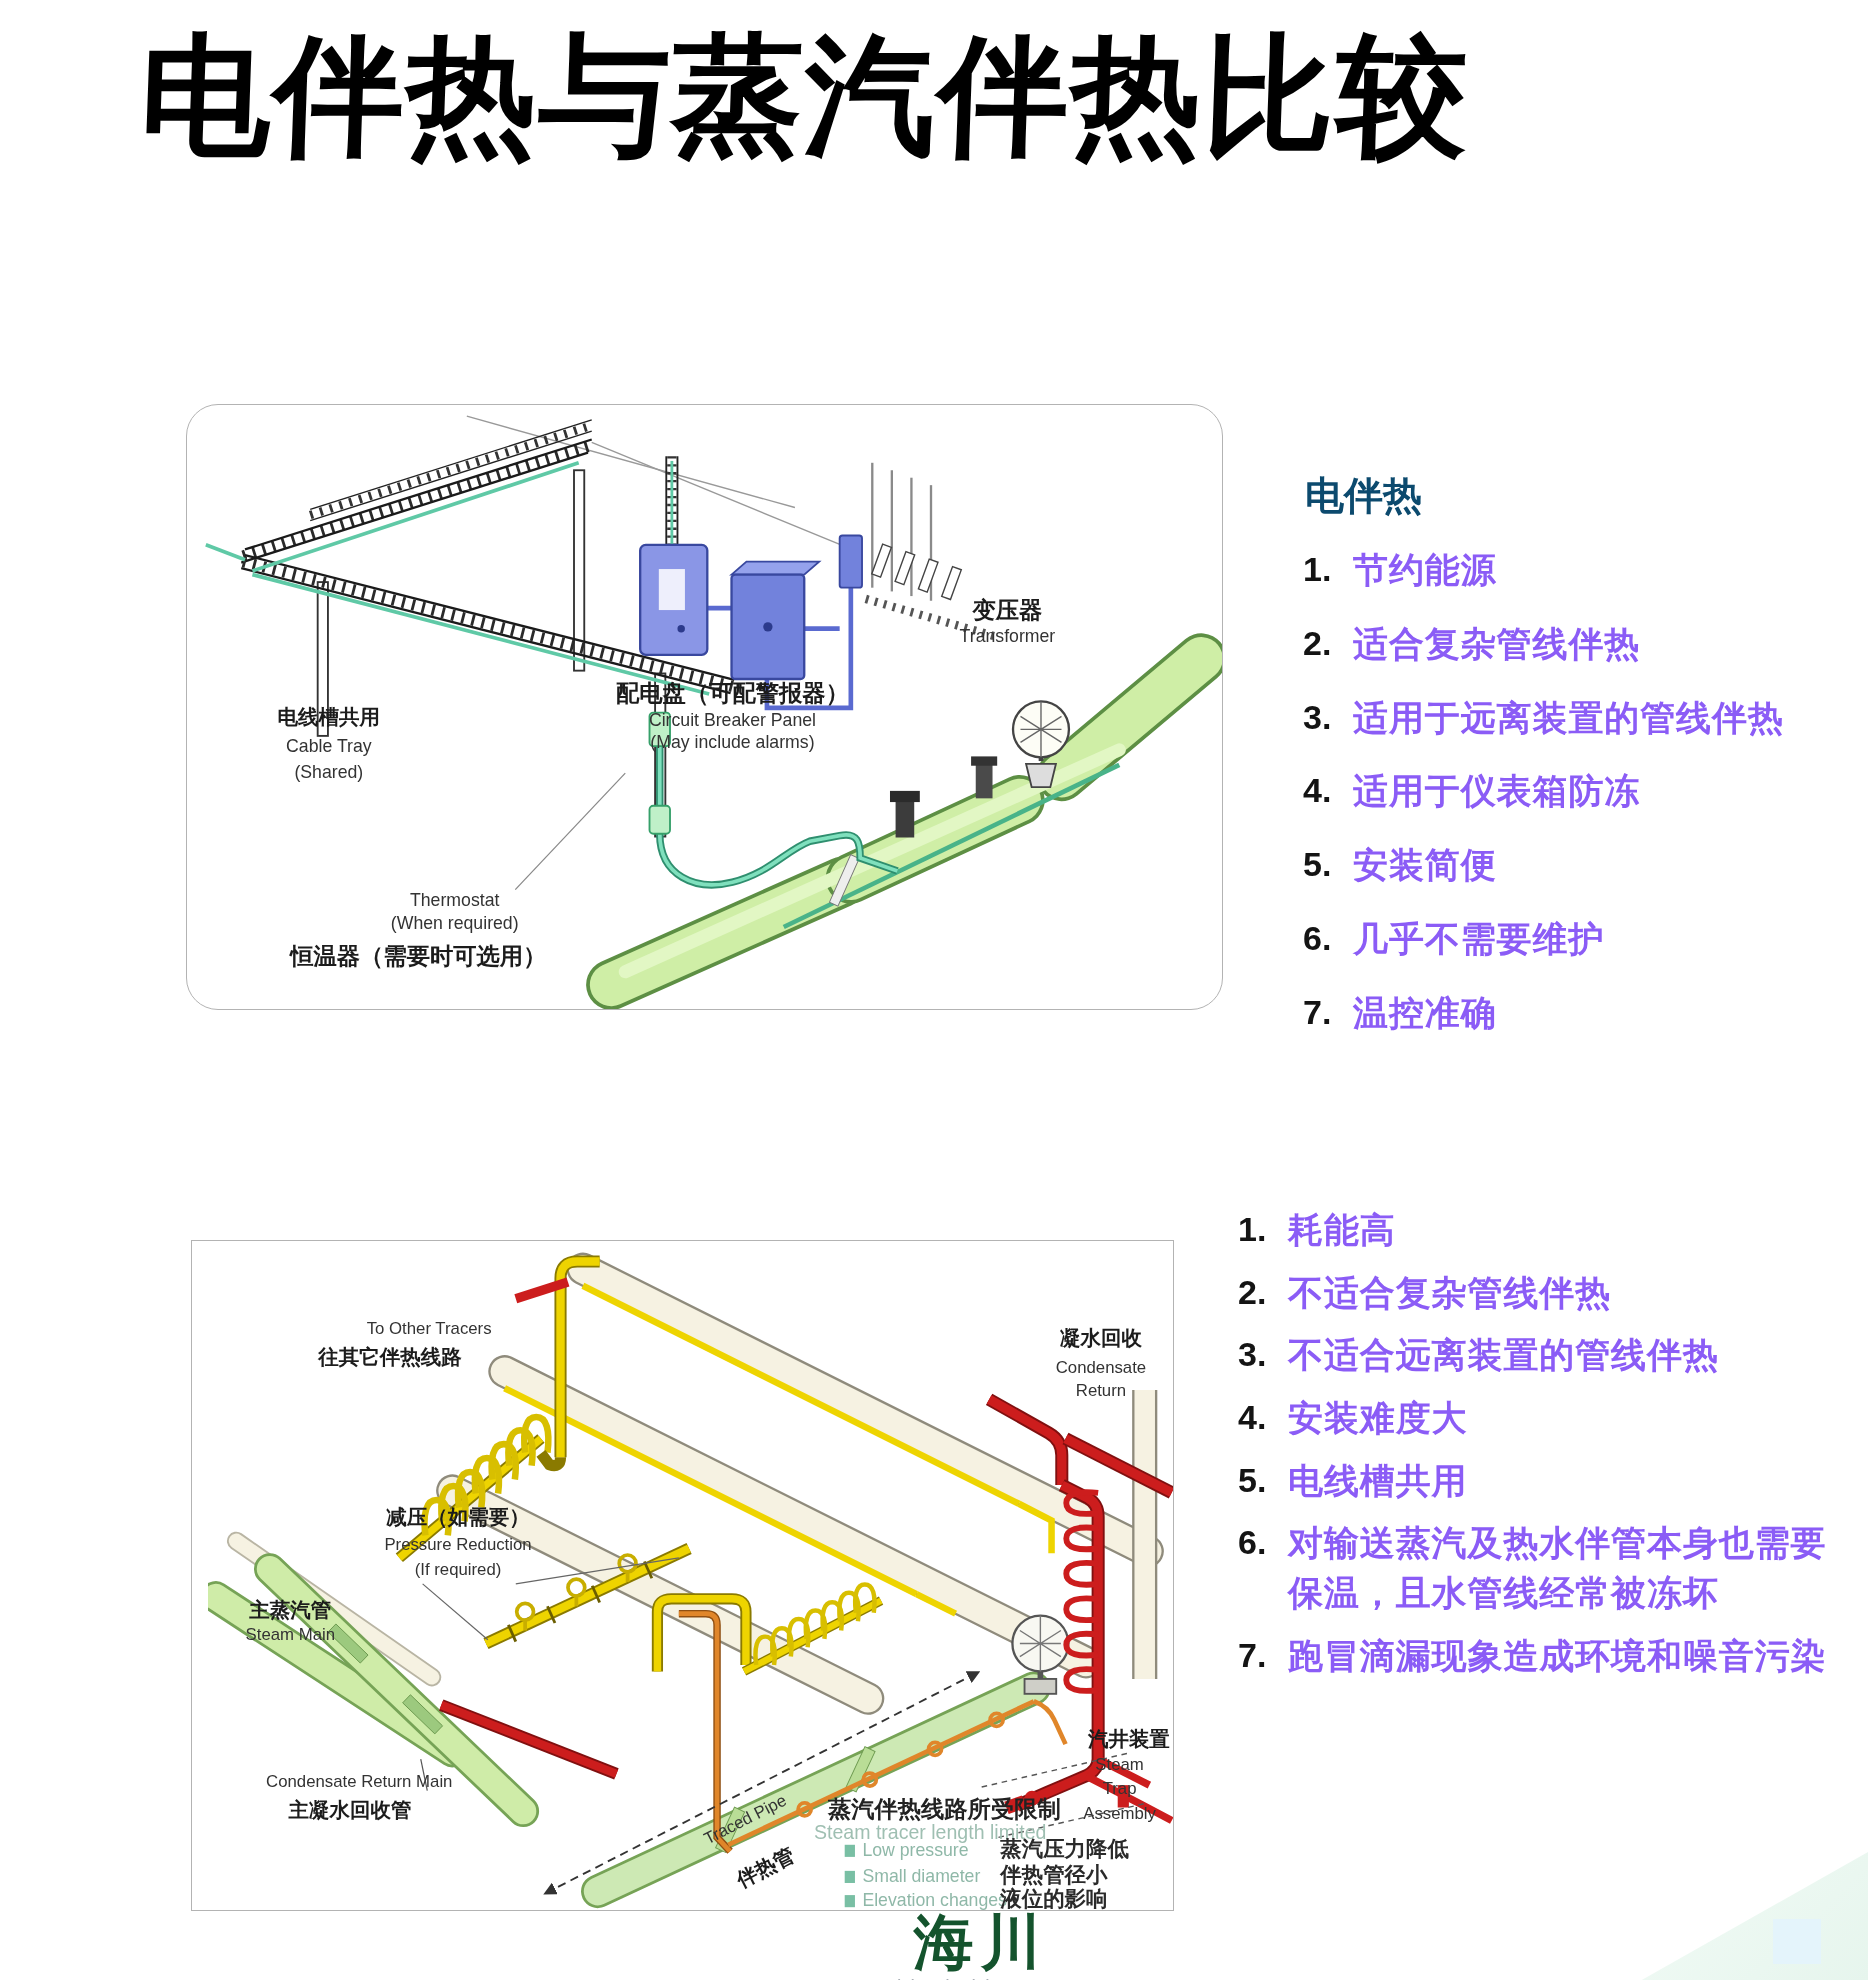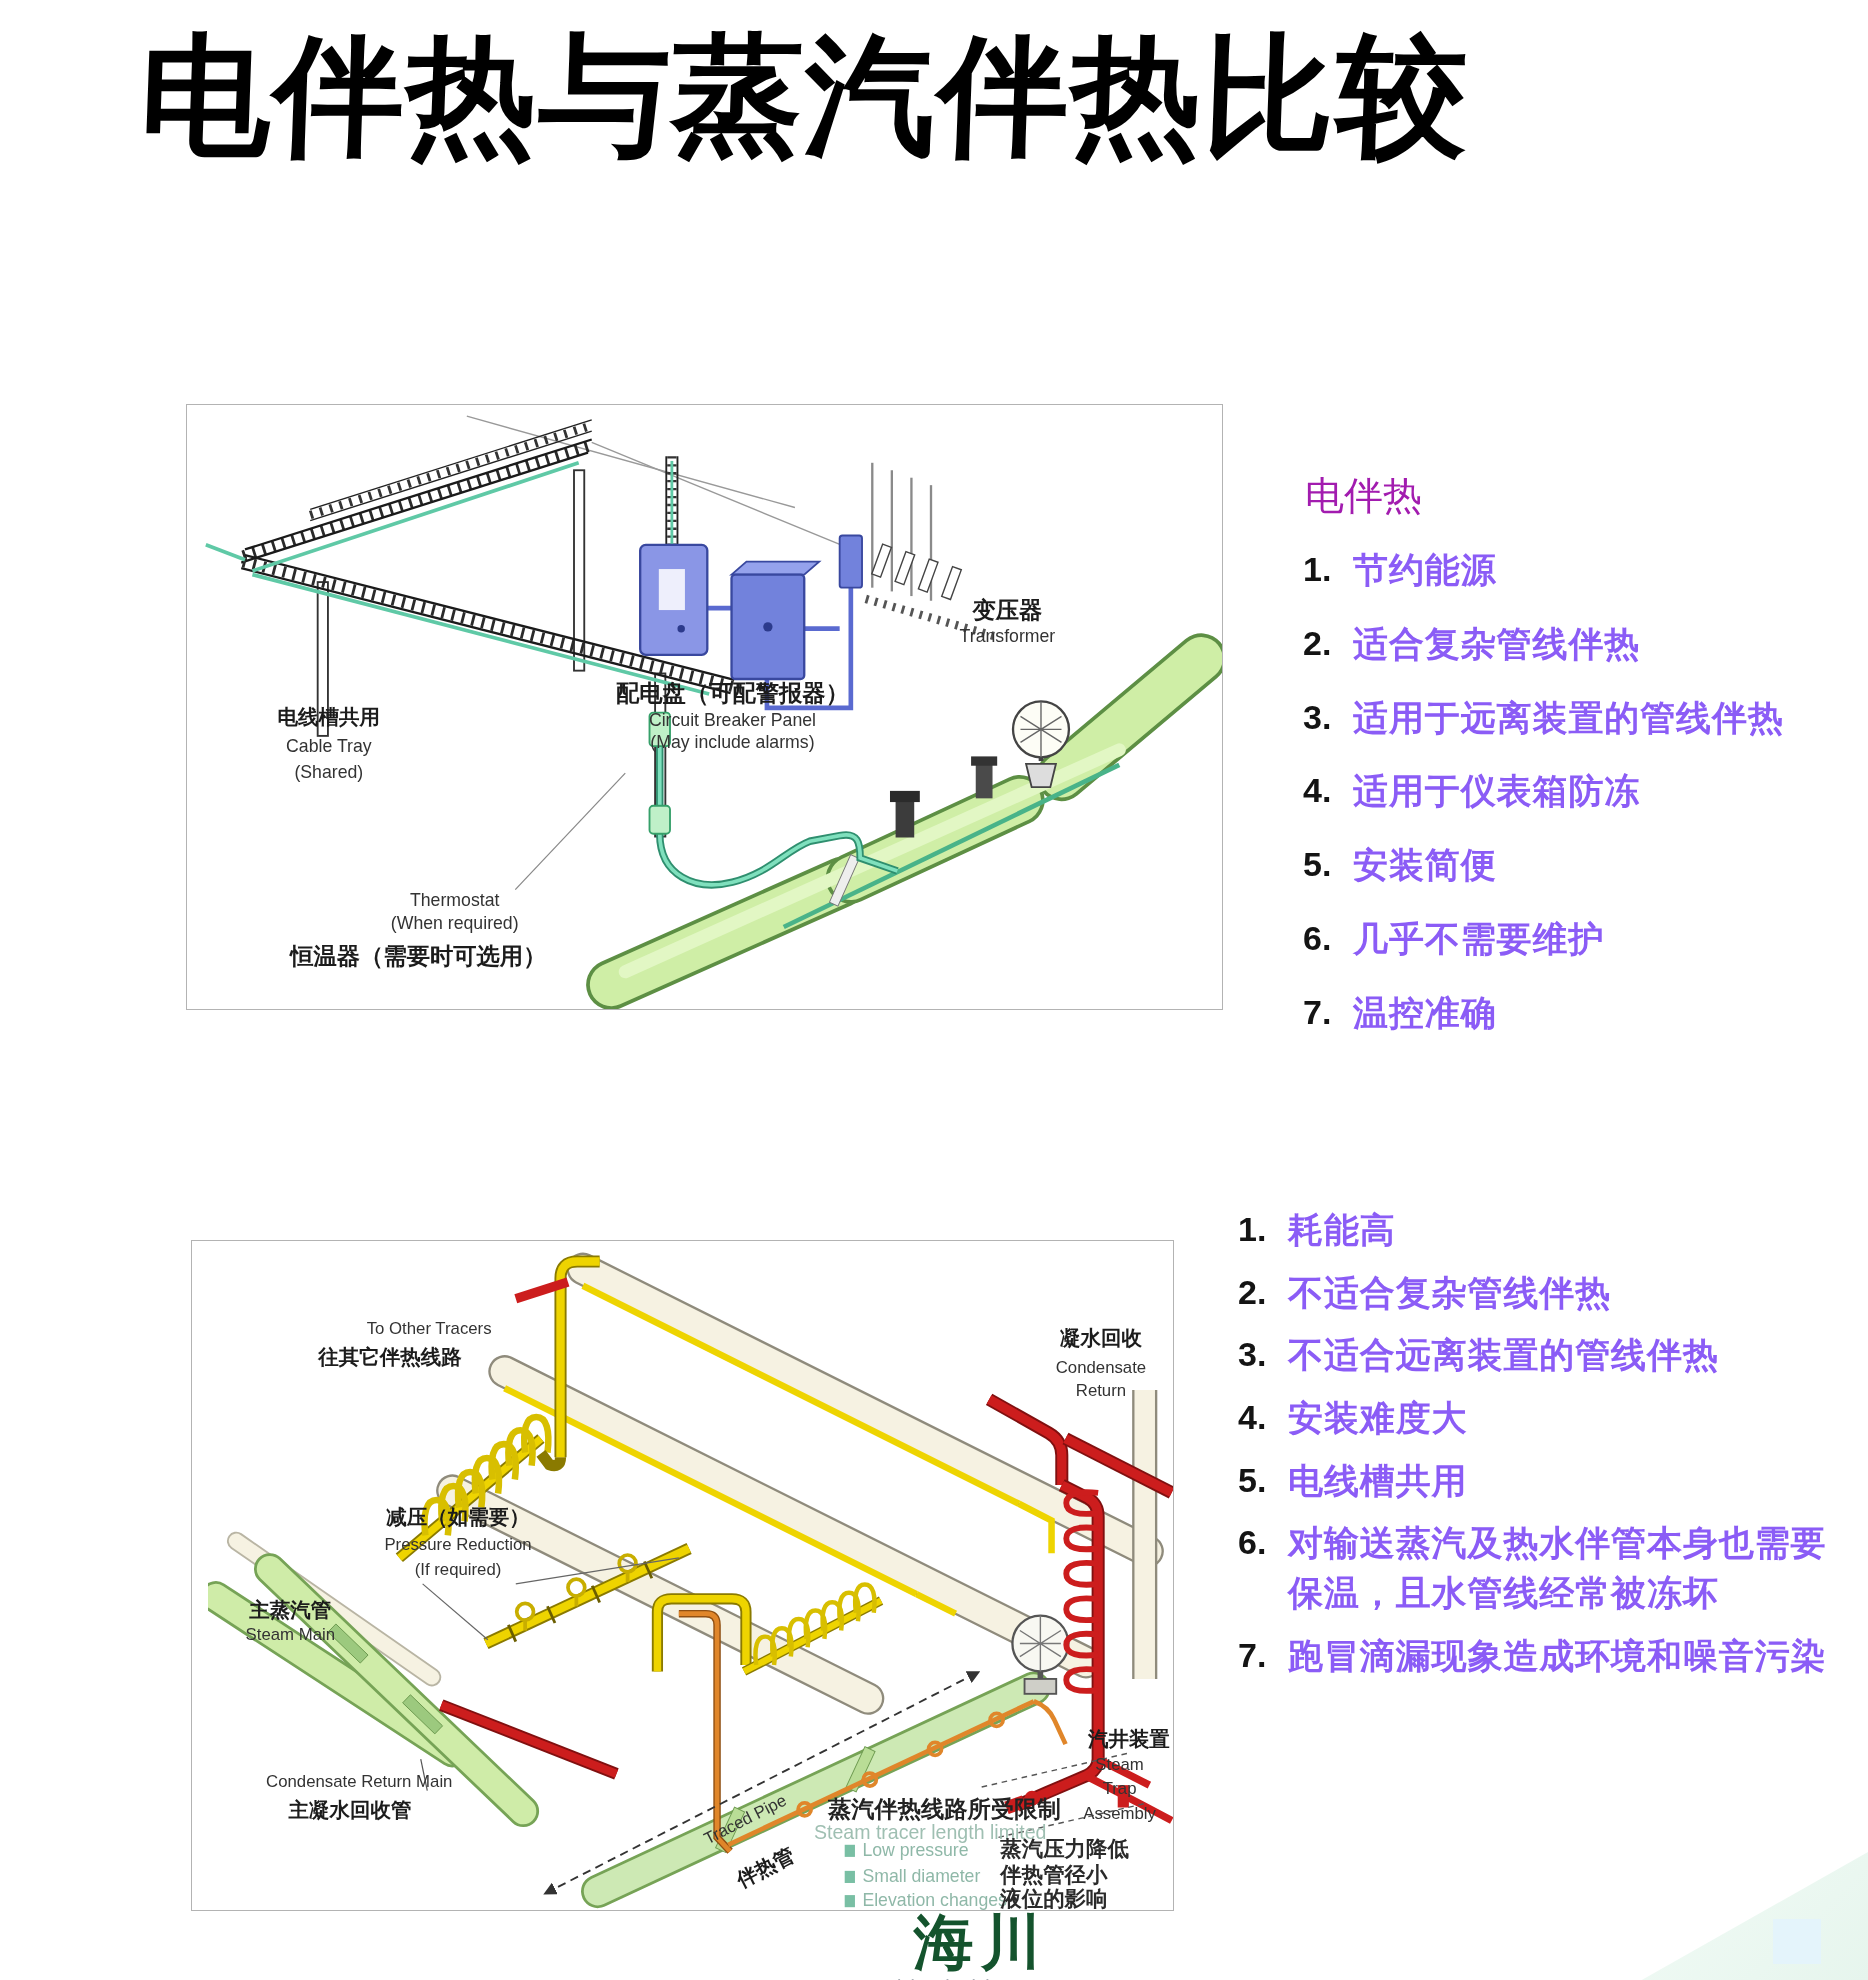--- a/index.html
+++ b/index.html
@@ -22,7 +22,7 @@
   .side-list{position:absolute;}
   #list-electric{left:1303px;top:469px;width:556px;}
   #list-steam{left:1238px;top:1205px;width:619px;}
-  .list-heading{font-size:39px;font-weight:normal;color:#a21caf;margin:0 0 22.4px 1.9px;}
+  .list-heading{font-size:39px;font-weight:bold;color:#0c4a6e;margin:0 0 22.4px 1.9px;}
   #list-steam .list-heading{margin-bottom:17px;}
   .li{display:flex;align-items:flex-start;margin-bottom:24px;}
   #list-steam .li{margin-bottom:13px;}

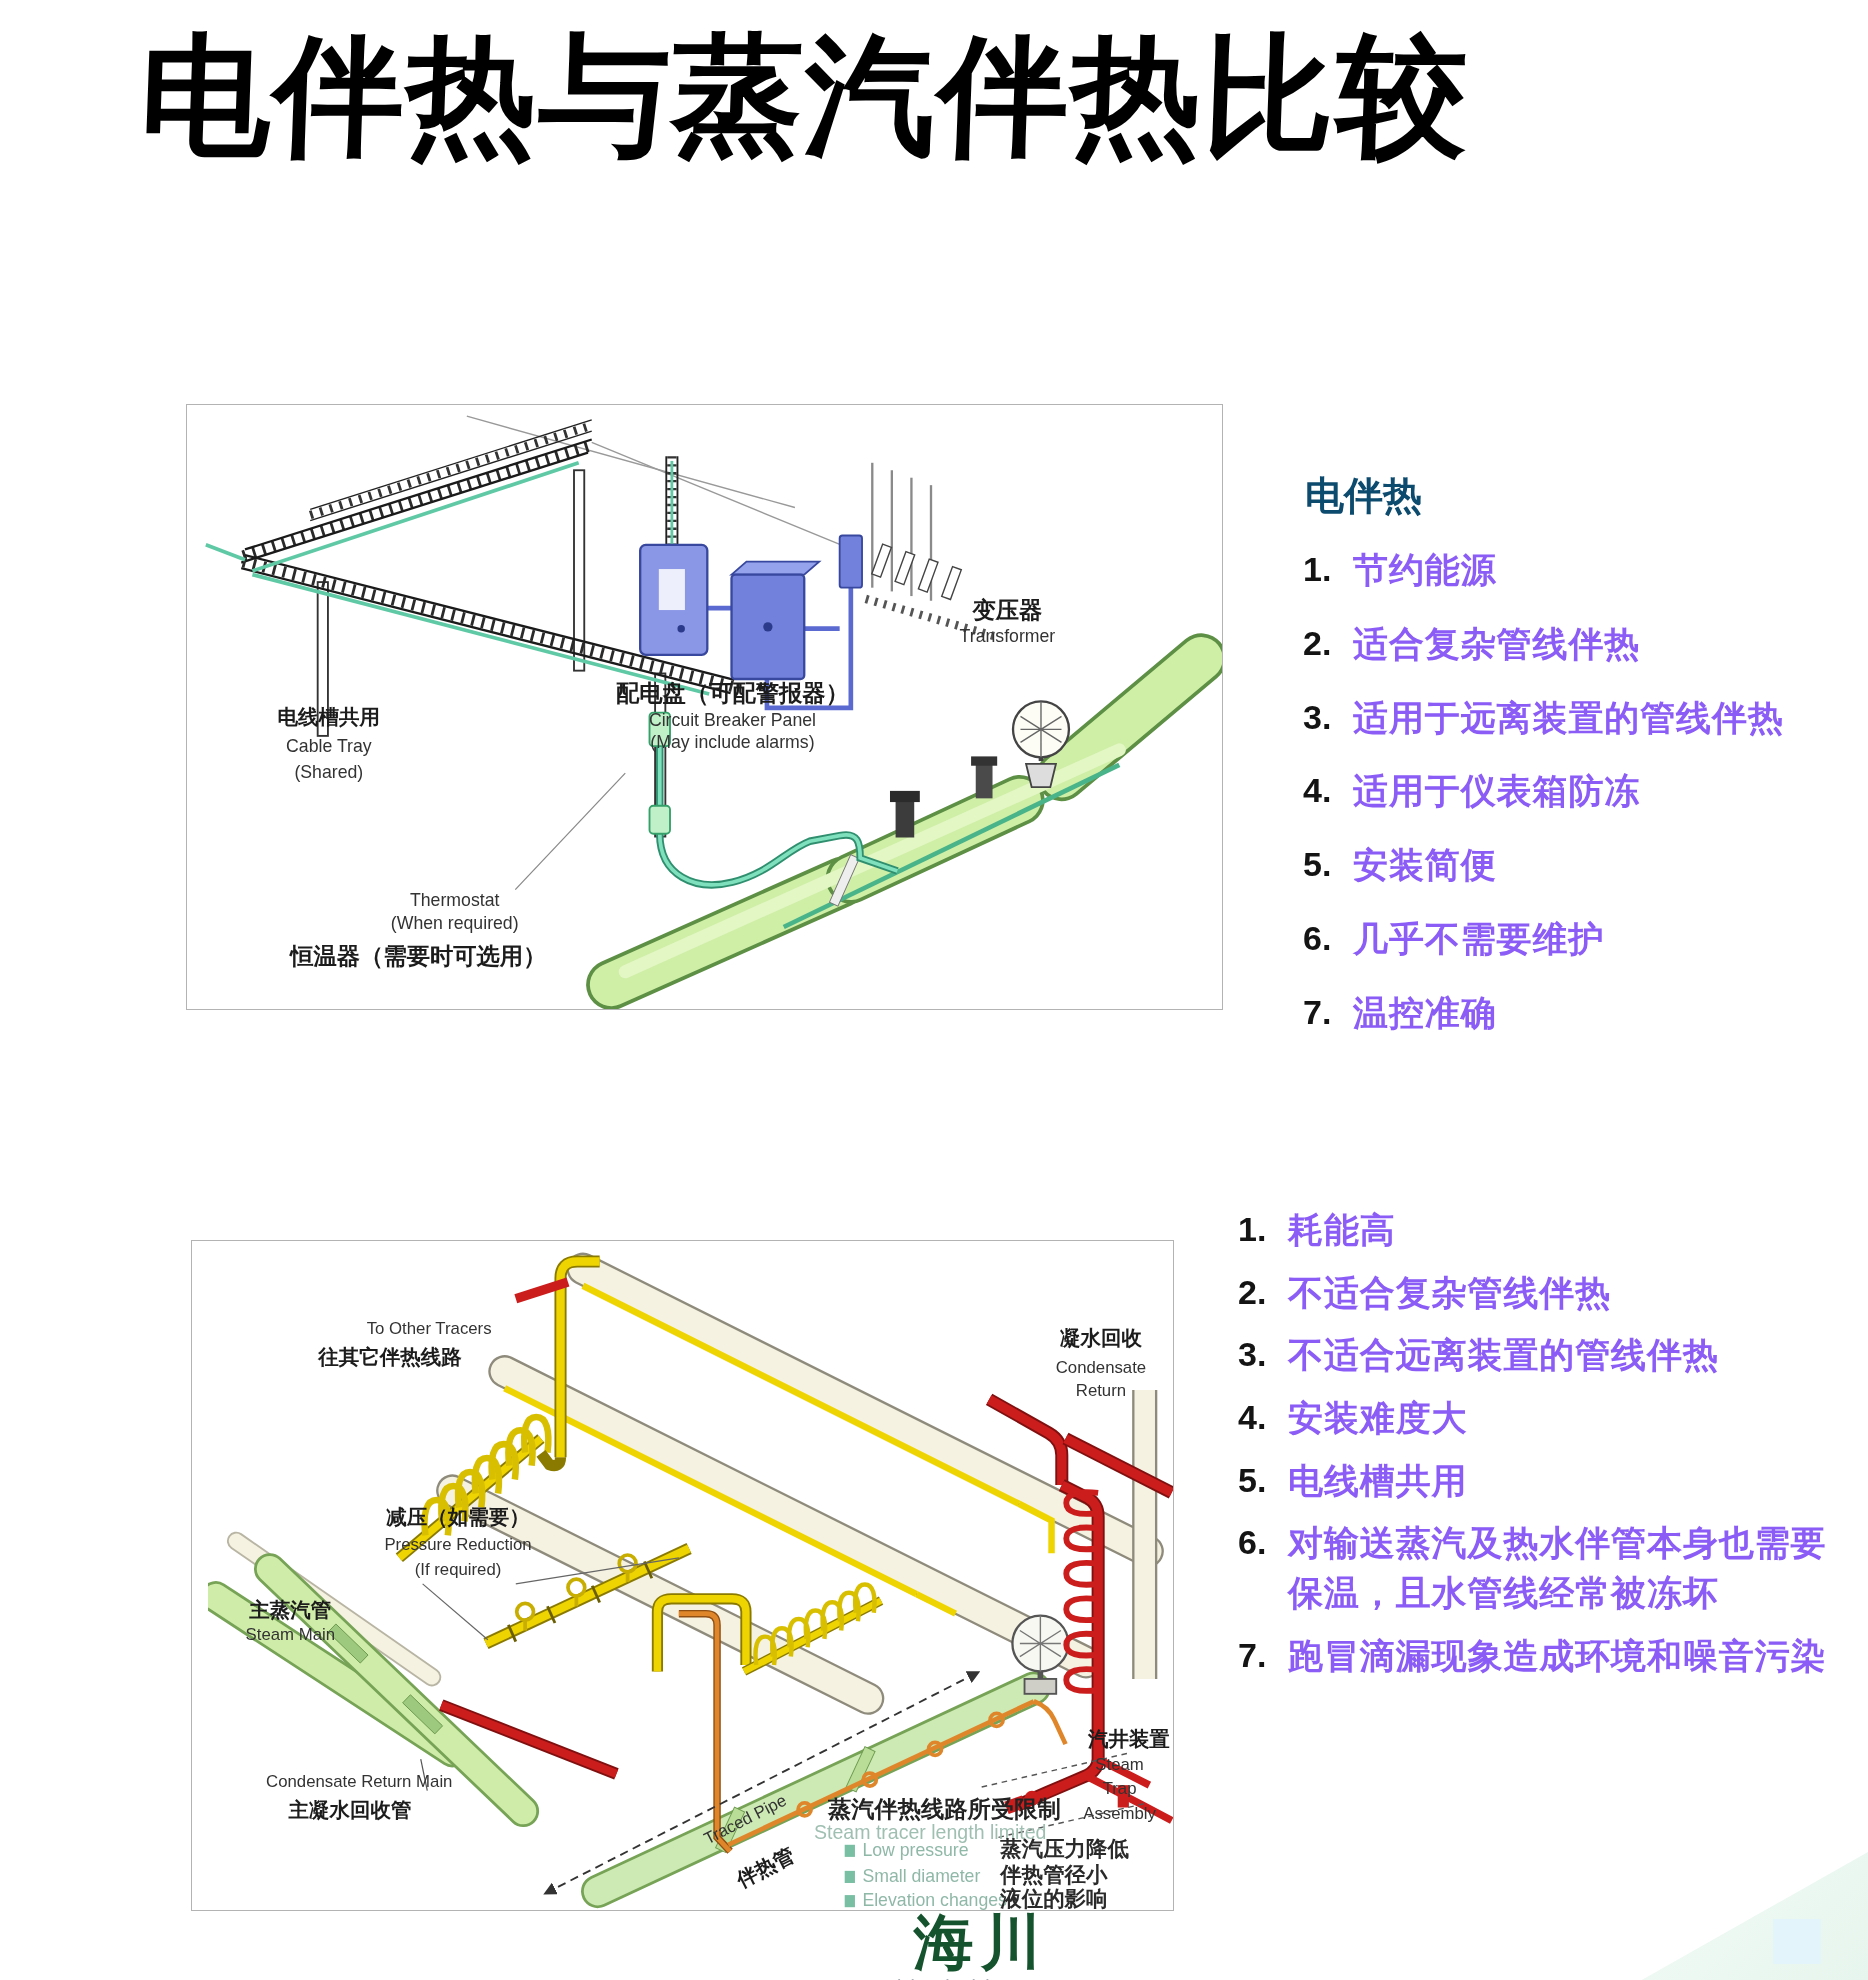--- a/index.html
+++ b/index.html
@@ -17,7 +17,7 @@
   .diagram-box{
     position:absolute;background:#ffffff;border:1.9px solid #b3b3b3;
   }
-  #box-electric{left:186px;top:404px;width:1035px;height:604px;}
+  #box-electric{left:186px;top:404px;width:1035px;height:604px;border-radius:32px;}
   #box-steam{left:191px;top:1240px;width:965px;height:669px;padding-left:16px;}
   .side-list{position:absolute;}
   #list-electric{left:1303px;top:469px;width:556px;}

